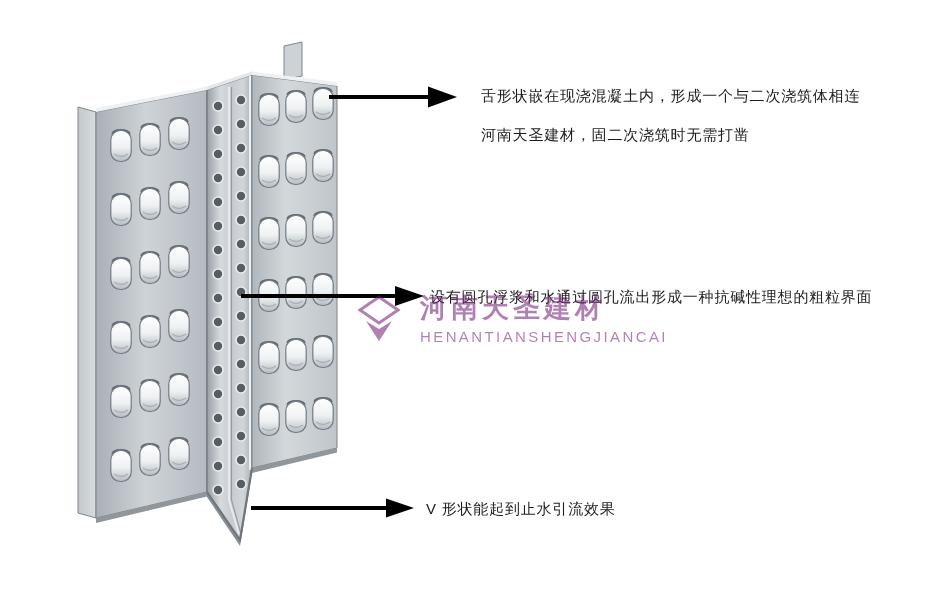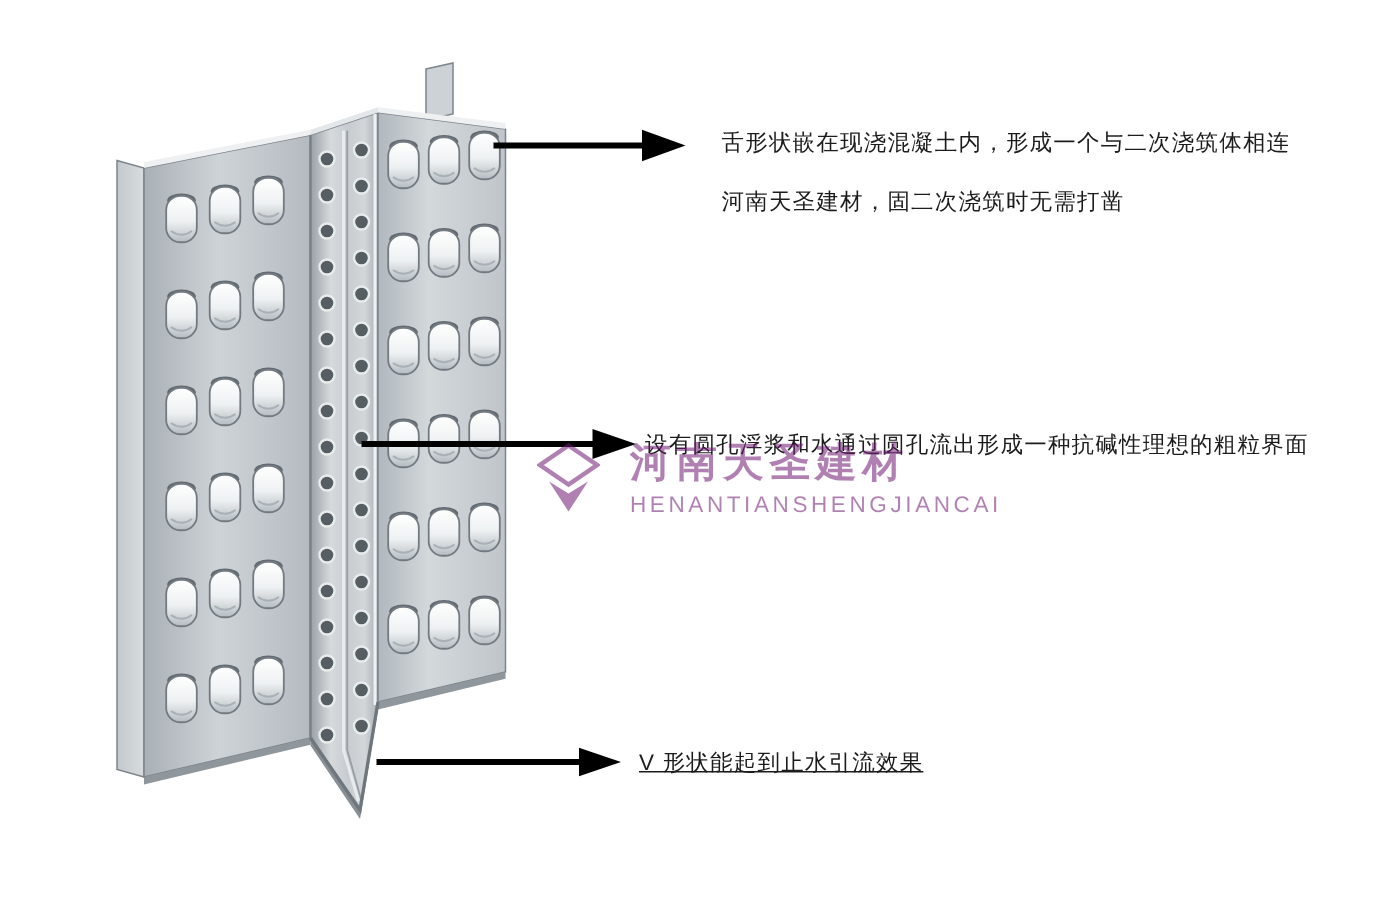--- a/index.html
+++ b/index.html
@@ -217,7 +217,7 @@
     <div class="line">设有圆孔浮浆和水通过圆孔流出形成一种抗碱性理想的粗粒界面</div>
   </div>
 
-  <div class="annotation" style="left:426px;top:499px;text-decoration:underline;">
+  <div class="annotation" style="left:426px;top:499px;">
     <div class="line">V 形状能起到止水引流效果</div>
   </div>
 

